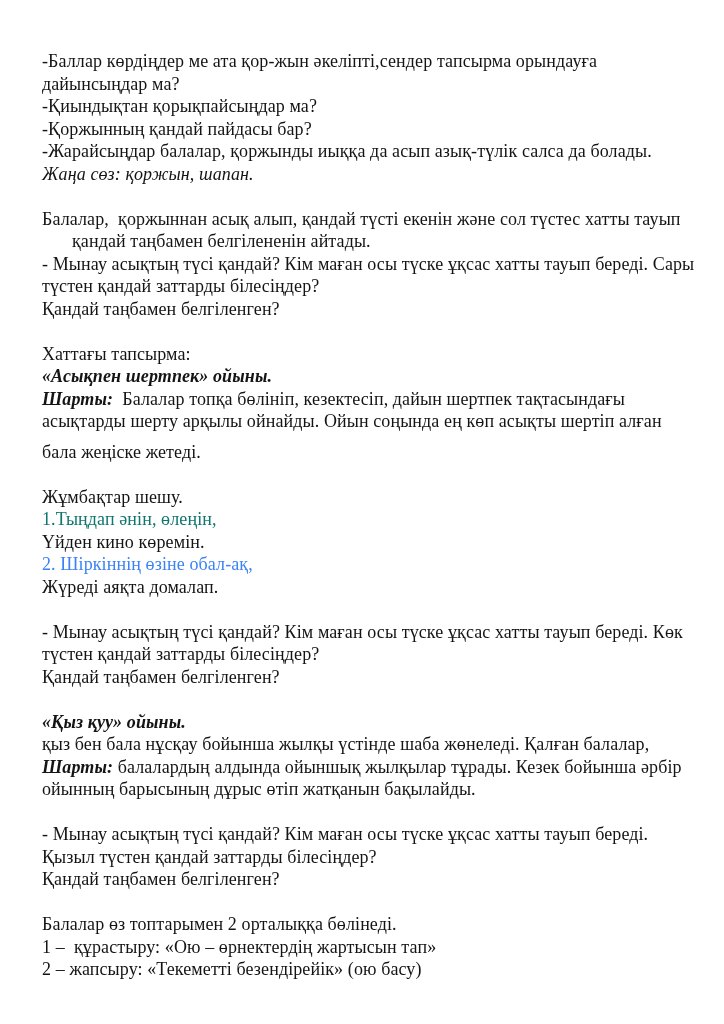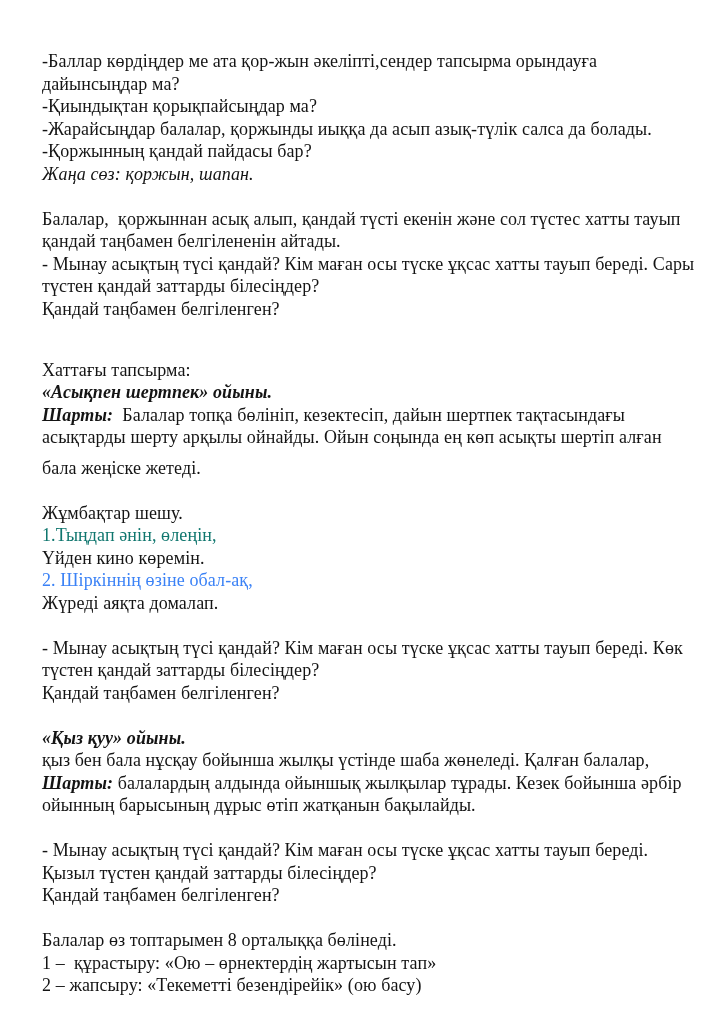--- a/index.html
+++ b/index.html
@@ -40,8 +40,8 @@
       <div class="line" style="color: rgb(20, 20, 20);"><span class="r-n">-Баллар көрдіңдер ме ата қор-жын әкеліпті,сендер тапсырма орындауға</span></div>
       <div class="line" style="color: rgb(20, 20, 20);"><span class="r-n">дайынсыңдар ма?</span></div>
       <div class="line" style="color: rgb(20, 20, 20);"><span class="r-n">-Қиындықтан қорықпайсыңдар ма?</span></div>
+      <div class="line" style="color: rgb(20, 20, 20);"><span class="r-n">-Қоржынның қандай пайдасы бар?</span></div>
       <div class="line" style="color: rgb(20, 20, 20);"><span class="r-n">-Жарайсыңдар балалар, қоржынды иыққа да асып азық-түлік салса да болады.</span></div>
-      <div class="line" style="color: rgb(20, 20, 20);"><span class="r-n">-Қоржынның қандай пайдасы бар?</span></div>
       <div class="line" style="color: rgb(20, 20, 20);"><span class="r-i">Жаңа сөз: қоржын, шапан.</span></div>
       <div class="line" style="color: rgb(20, 20, 20);"></div>
       <div class="line" style="color: rgb(20, 20, 20);"><span class="r-n">Балалар,  қоржыннан асық алып, қандай түсті екенін және сол түстес хатты тауып</span></div>

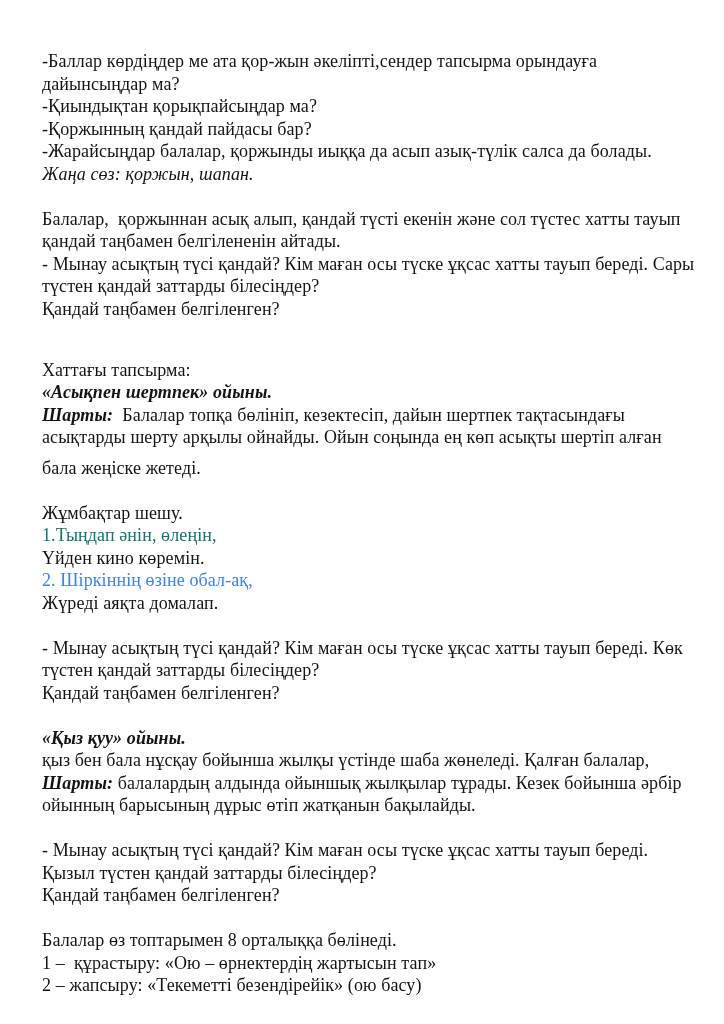--- a/index.html
+++ b/index.html
@@ -45,7 +45,7 @@
       <div class="line" style="color: rgb(20, 20, 20);"><span class="r-i">Жаңа сөз: қоржын, шапан.</span></div>
       <div class="line" style="color: rgb(20, 20, 20);"></div>
       <div class="line" style="color: rgb(20, 20, 20);"><span class="r-n">Балалар,  қоржыннан асық алып, қандай түсті екенін және сол түстес хатты тауып</span></div>
-      <div class="line" style="color: rgb(20, 20, 20);"><span class="r-n">қандай таңбамен белгілененін айтады.</span></div>
+      <div class="line" style="color: rgb(20, 20, 20); margin-left: 30px;"><span class="r-n">қандай таңбамен белгілененін айтады.</span></div>
       <div class="line" style="color: rgb(20, 20, 20);"><span class="r-n">- Мынау асықтың түсі қандай? Кім маған осы түске ұқсас хатты тауып береді. Сары</span></div>
       <div class="line" style="color: rgb(20, 20, 20);"><span class="r-n">түстен қандай заттарды білесіңдер?</span></div>
       <div class="line" style="color: rgb(20, 20, 20);"><span class="r-n">Қандай таңбамен белгіленген?</span></div>

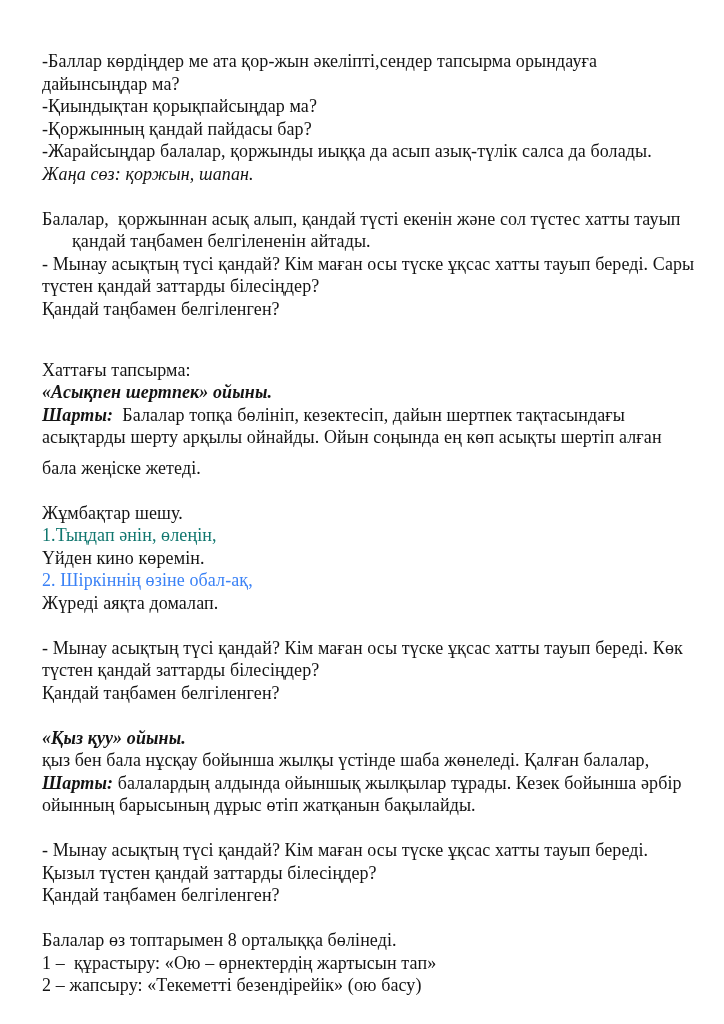--- a/index.html
+++ b/index.html
@@ -50,7 +50,7 @@
       <div class="line" style="color: rgb(20, 20, 20);"><span class="r-n">түстен қандай заттарды білесіңдер?</span></div>
       <div class="line" style="color: rgb(20, 20, 20);"><span class="r-n">Қандай таңбамен белгіленген?</span></div>
       <div class="line" style="color: rgb(20, 20, 20);"></div>
-      <div class="line" style="color: rgb(20, 20, 20); margin-top: 16px;"><span class="r-n">Хаттағы тапсырма:</span></div>
+      <div class="line" style="color: rgb(20, 20, 20);"><span class="r-n">Хаттағы тапсырма:</span></div>
       <div class="line" style="color: rgb(20, 20, 20);"><span class="r-bi">«Асықпен шертпек» ойыны.</span></div>
       <div class="line" style="color: rgb(20, 20, 20);"><span class="r-bi">Шарты:</span><span class="r-n">  Балалар топқа бөлініп, кезектесіп, дайын шертпек тақтасындағы</span></div>
       <div class="line" style="color: rgb(20, 20, 20);"><span class="r-n">асықтарды шерту арқылы ойнайды. Ойын соңында ең көп асықты шертіп алған</span></div>

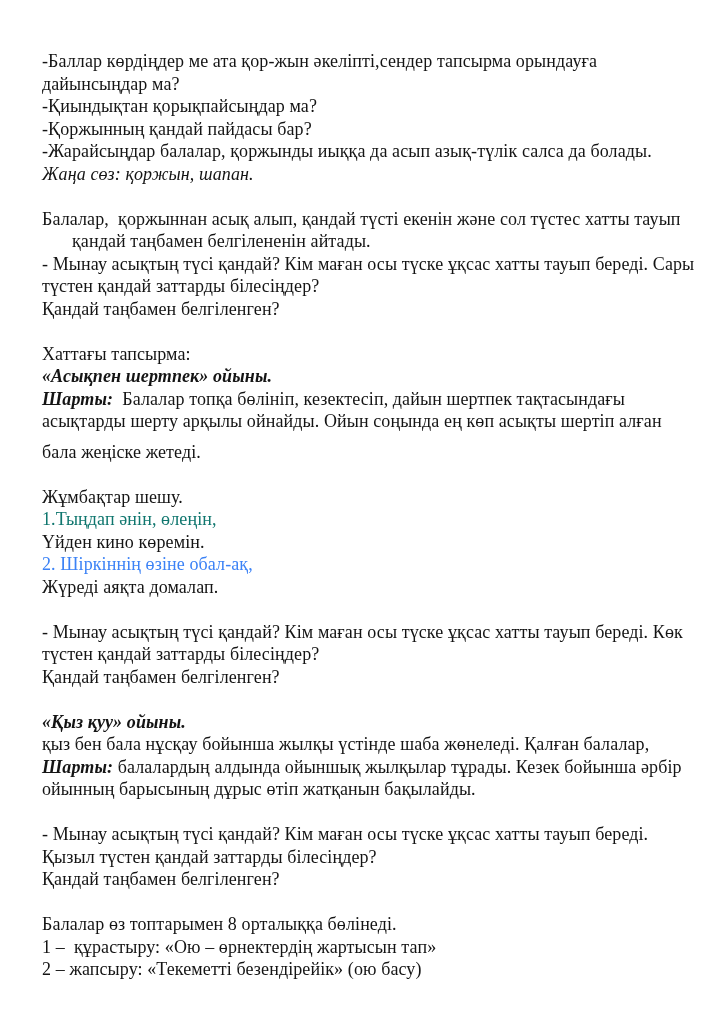--- a/index.html
+++ b/index.html
@@ -75,7 +75,7 @@
       <div class="line" style="color: rgb(20, 20, 20);"><span class="r-n">Қызыл түстен қандай заттарды білесіңдер?</span></div>
       <div class="line" style="color: rgb(20, 20, 20);"><span class="r-n">Қандай таңбамен белгіленген?</span></div>
       <div class="line" style="color: rgb(20, 20, 20);"></div>
-      <div class="line" style="color: rgb(20, 20, 20);"><span class="r-n">Балалар өз топтарымен 8 орталыққа бөлінеді.</span></div>
+      <div class="line" style="color: rgb(20, 20, 20);"><span class="r-n">Балалар өз топтарымен 2 орталыққа бөлінеді.</span></div>
       <div class="line" style="color: rgb(20, 20, 20);"><span class="r-n">1 –  құрастыру: «Ою – өрнектердің жартысын тап»</span></div>
       <div class="line" style="color: rgb(20, 20, 20);"><span class="r-n">2 – жапсыру: «Текеметті безендірейік» (ою басу)</span></div>
     </div>

